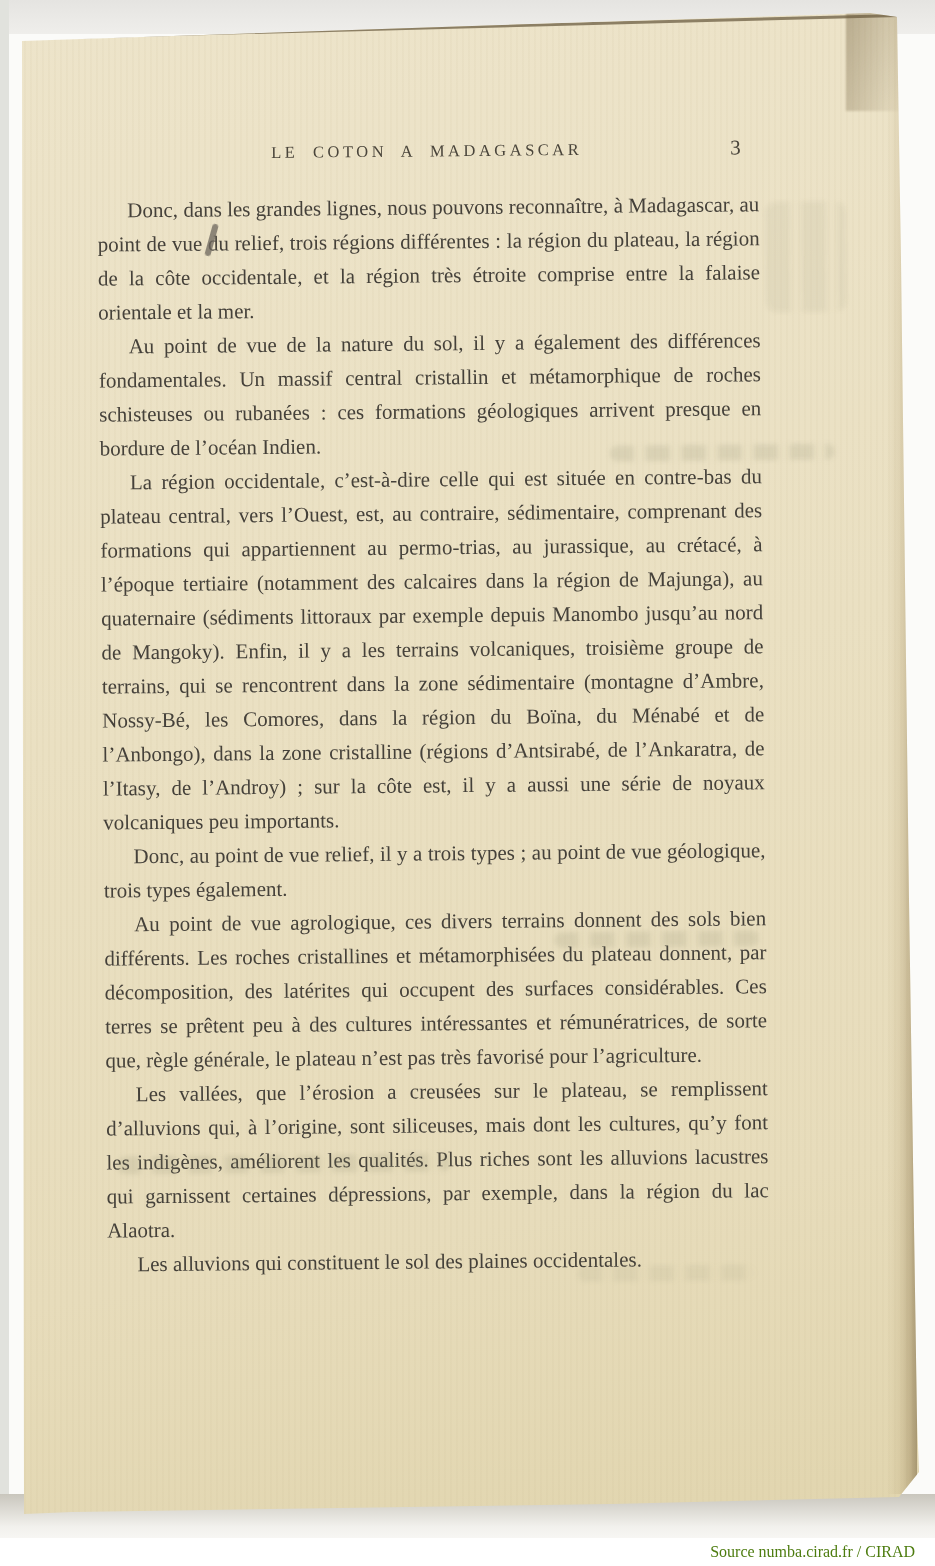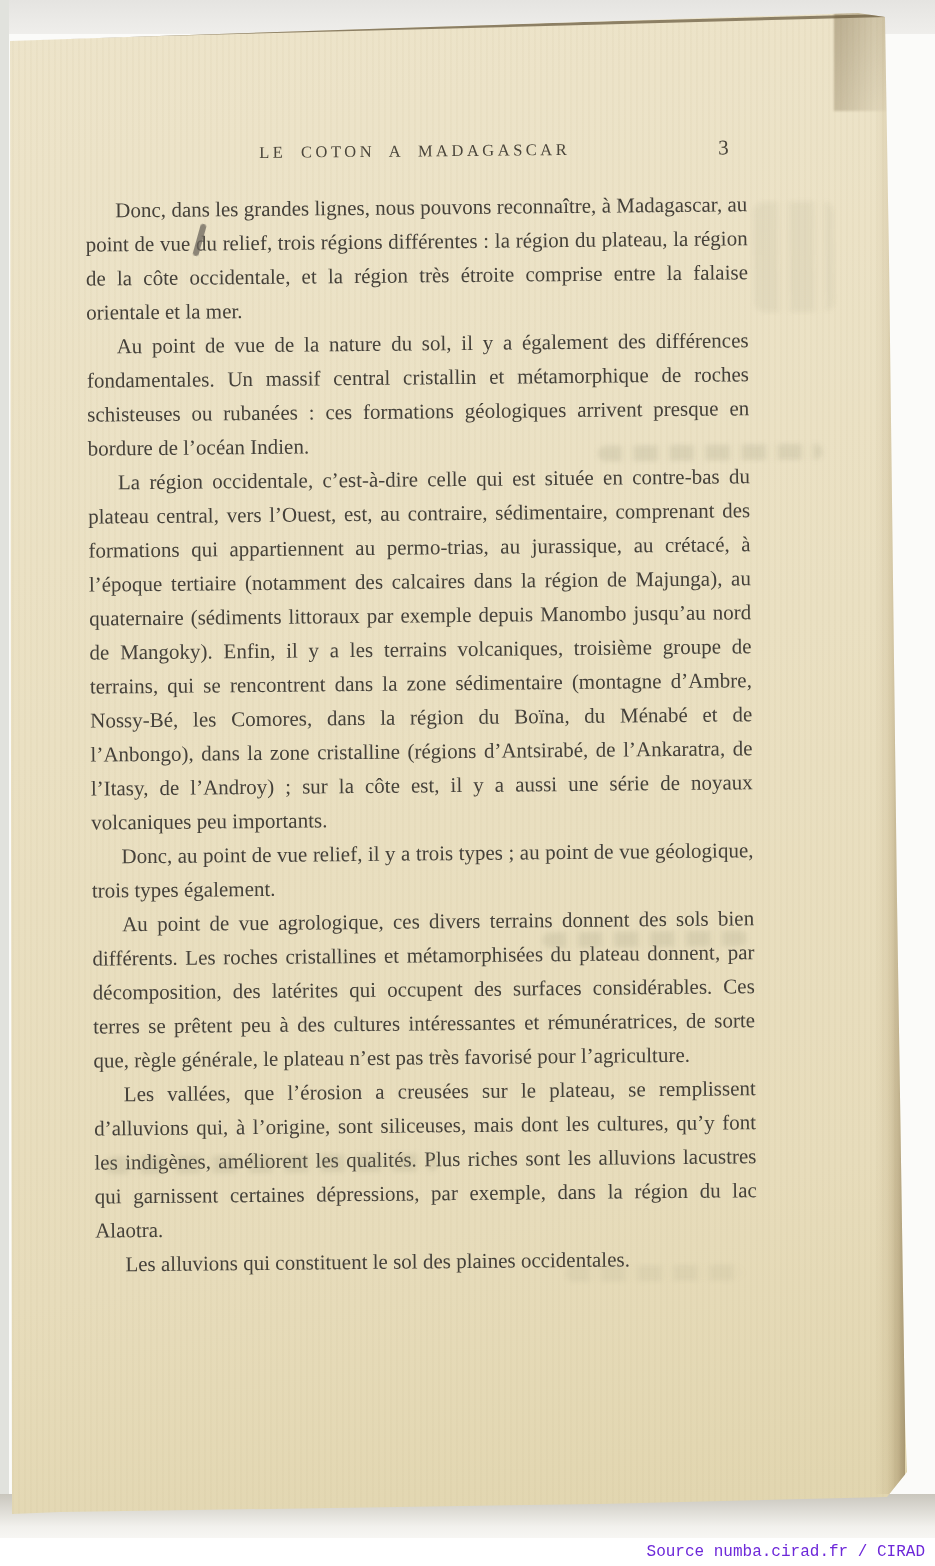--- a/index.html
+++ b/index.html
@@ -20,7 +20,7 @@
 
   
   .page {
-    position:absolute; left:0; top:0; width:912px; height:1520px; z-index:2;
+    position:absolute; left:12px; top:0; width:912px; height:1520px; z-index:2;
     background:linear-gradient(170deg,#ede4ca 0%,#eae0c2 45%,#e7dcbb 78%,#e1d5ae 100%);
     clip-path:polygon(10px 41px, 430px 27px, 858px 13px, 885px 17px,
                       889px 260px, 897px 900px, 905px 1420px, 907px 1472px,

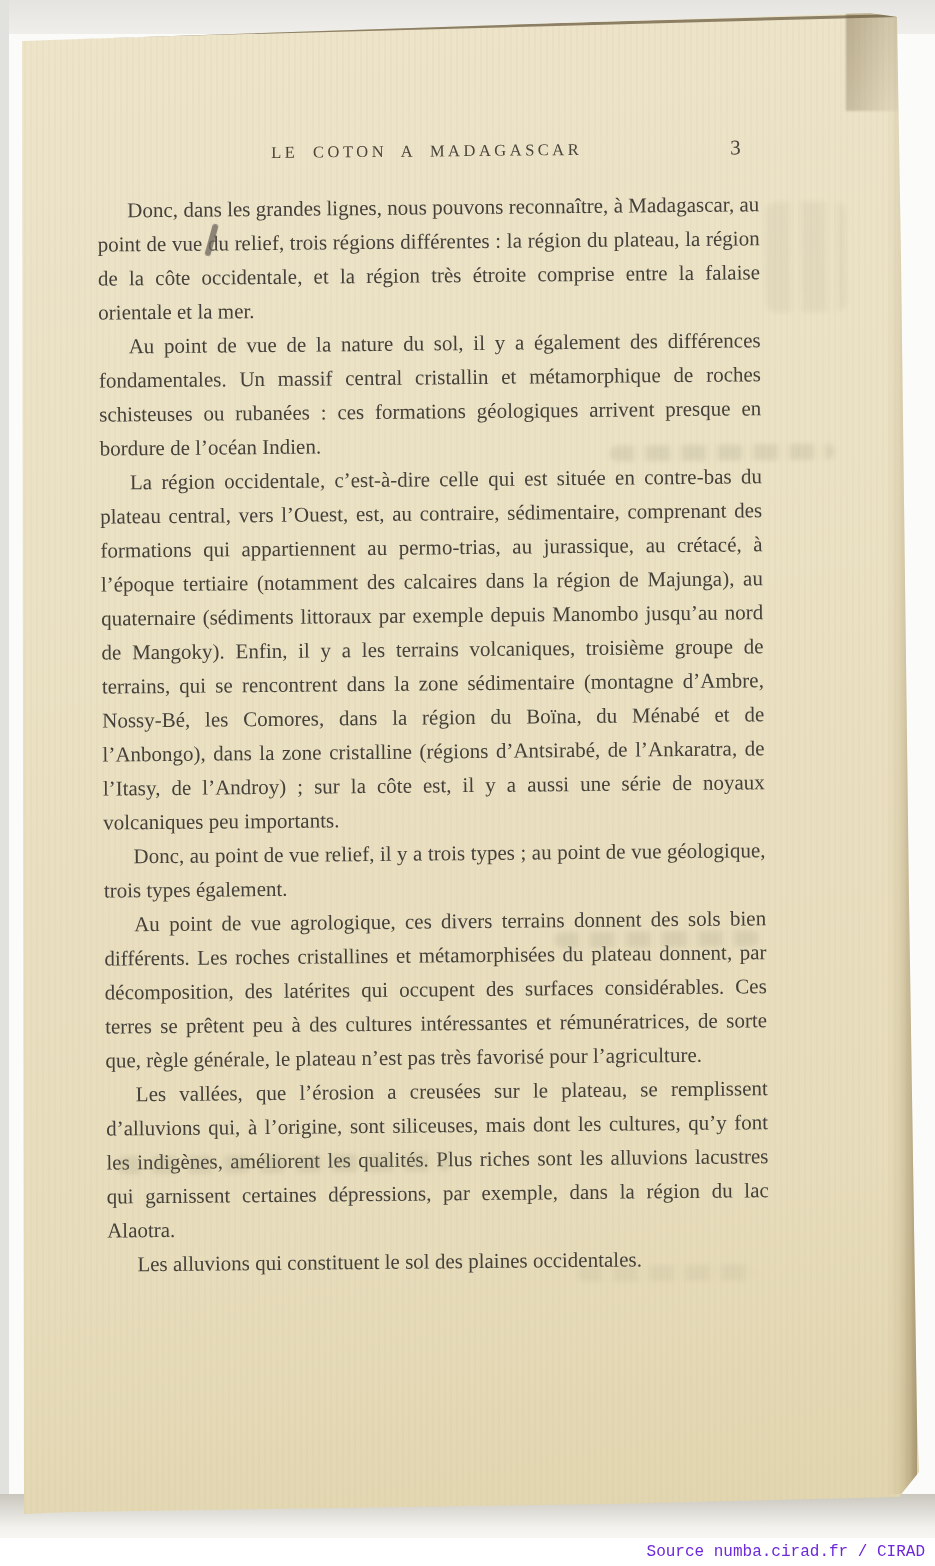--- a/index.html
+++ b/index.html
@@ -68,8 +68,8 @@
   
   .footer { position:absolute; left:0; bottom:0; width:935px; height:28px;
               background:#ffffff; display:flex; align-items:center; justify-content:flex-end; z-index:3; }
-  .footer .credit { margin-right:10px; font-family:Liberation Mono, monospace;
-              font-size:16px; color:#6d28d9; }
+  .footer .credit { margin-right:20px; font-family:Liberation Serif, serif;
+              font-size:16px; color:#4d7c0f; }
 </style>
 </head>
 <body>

